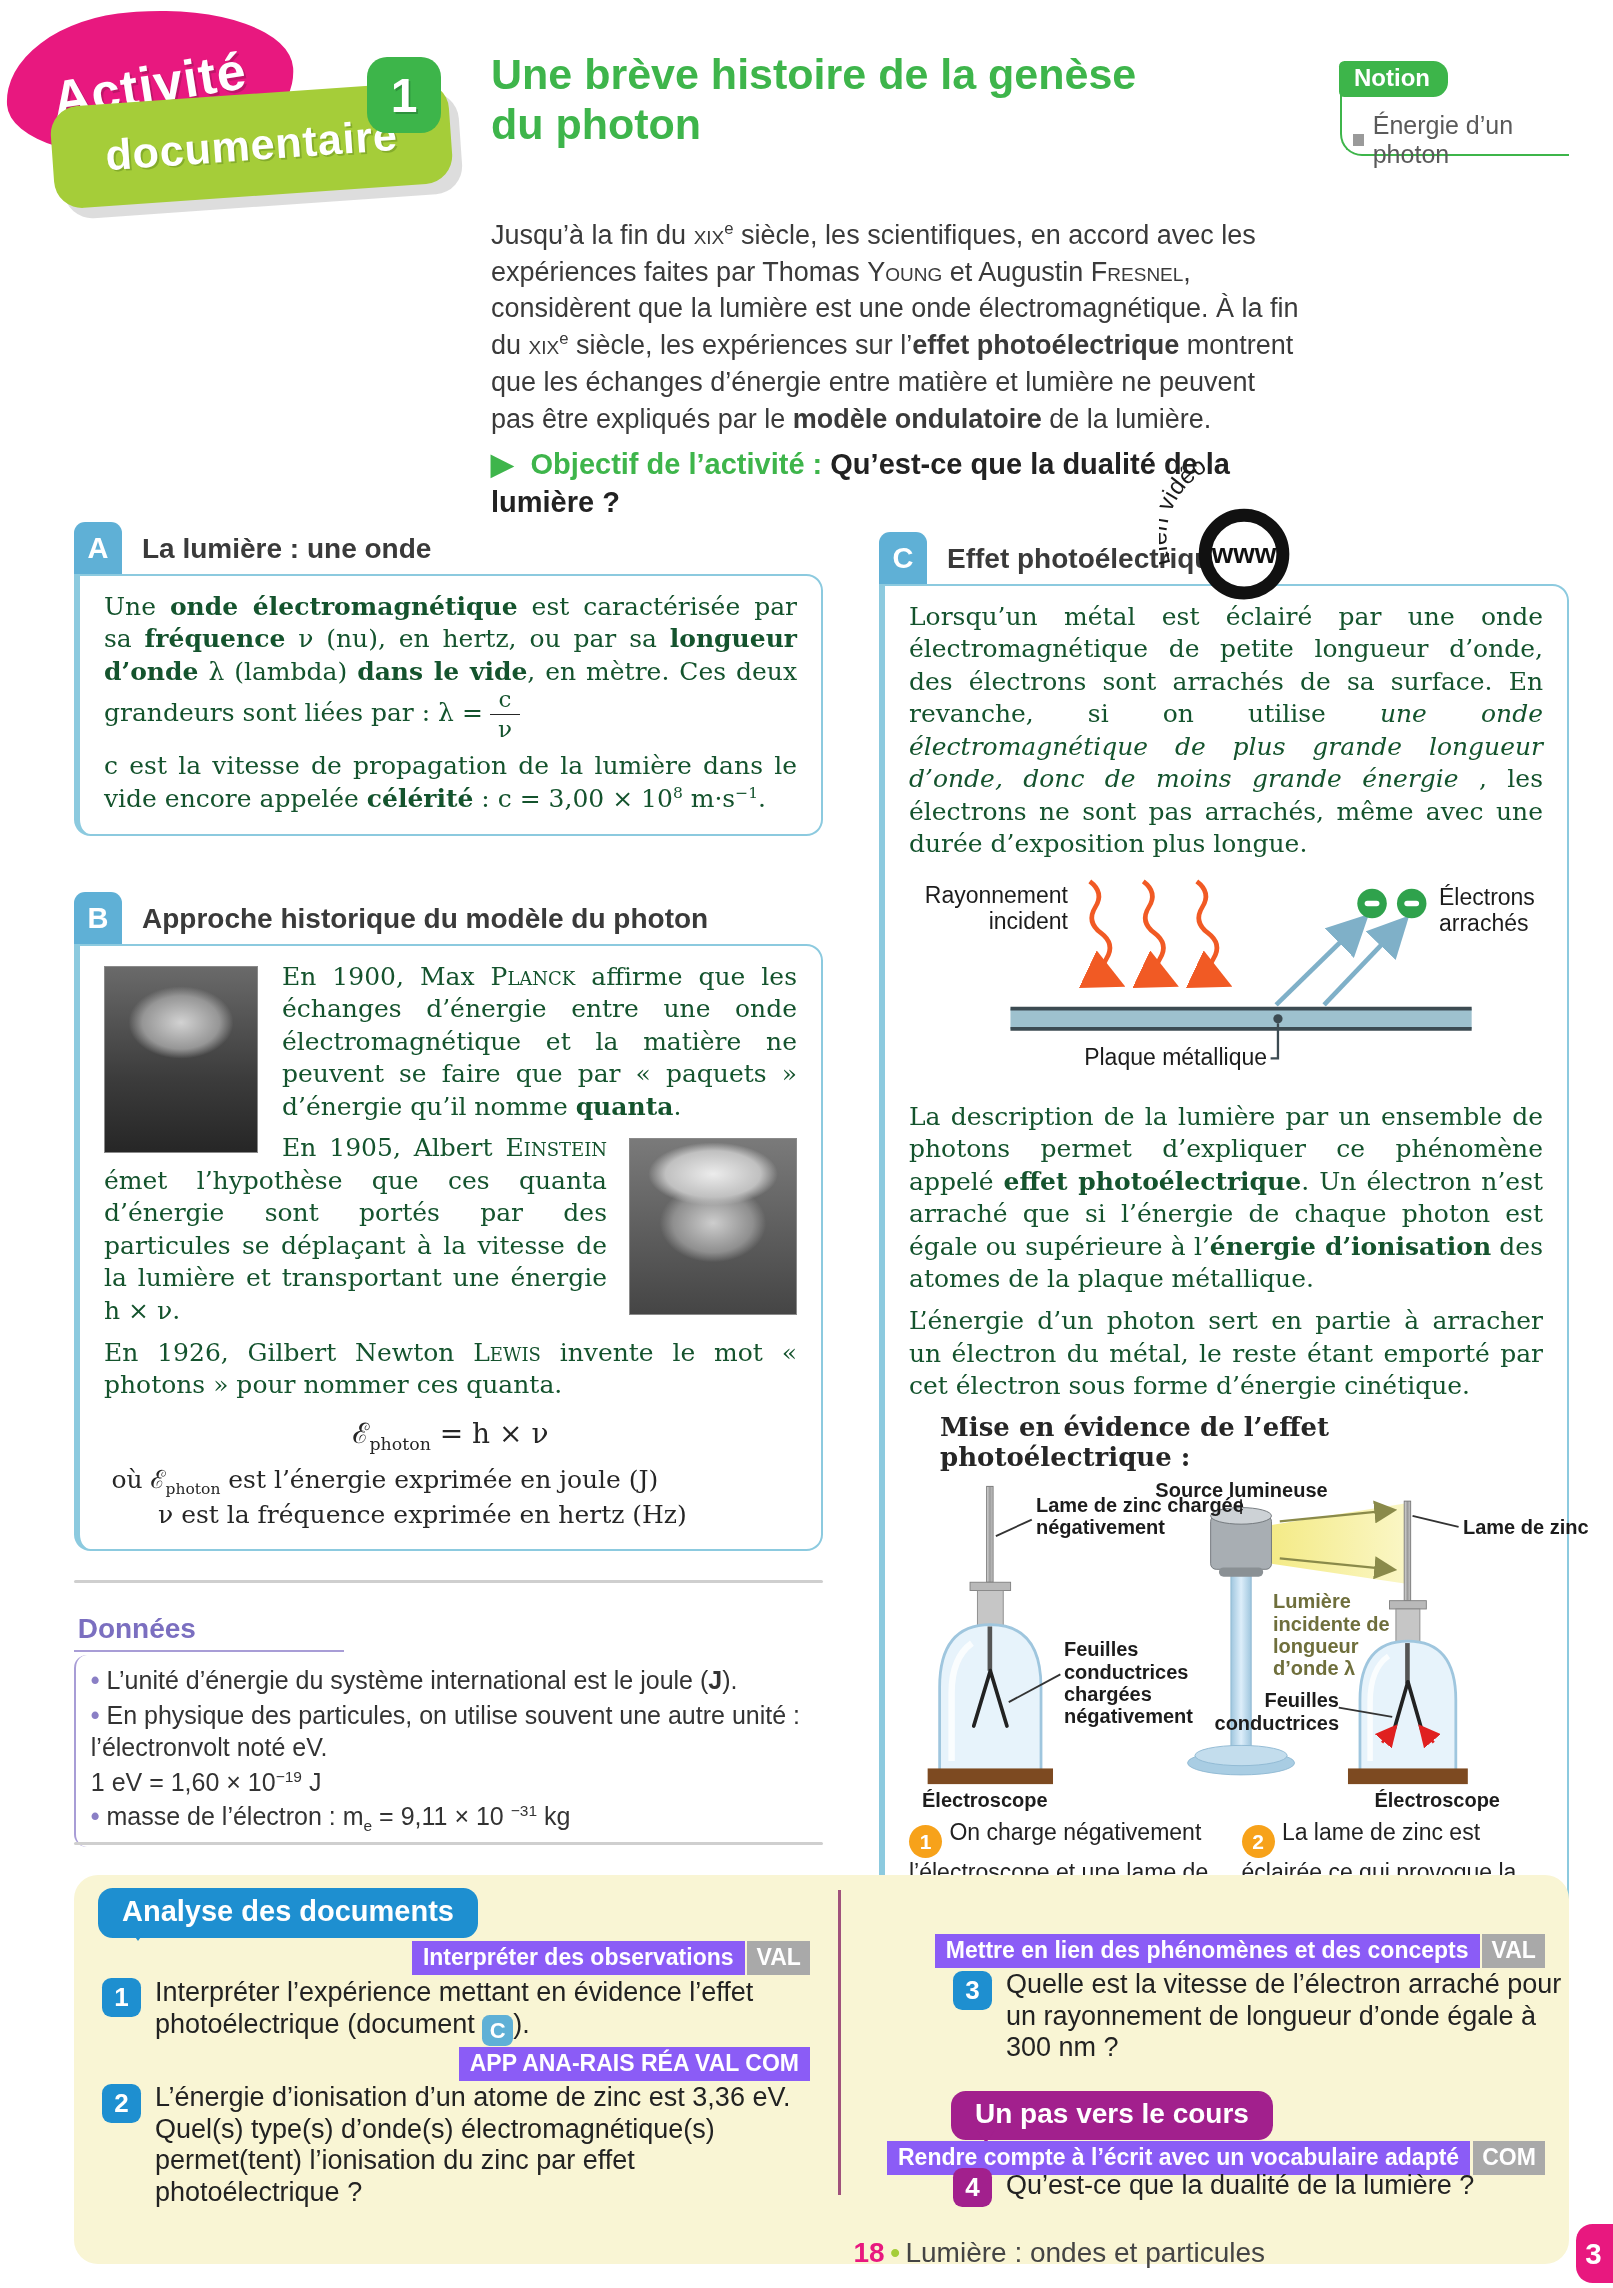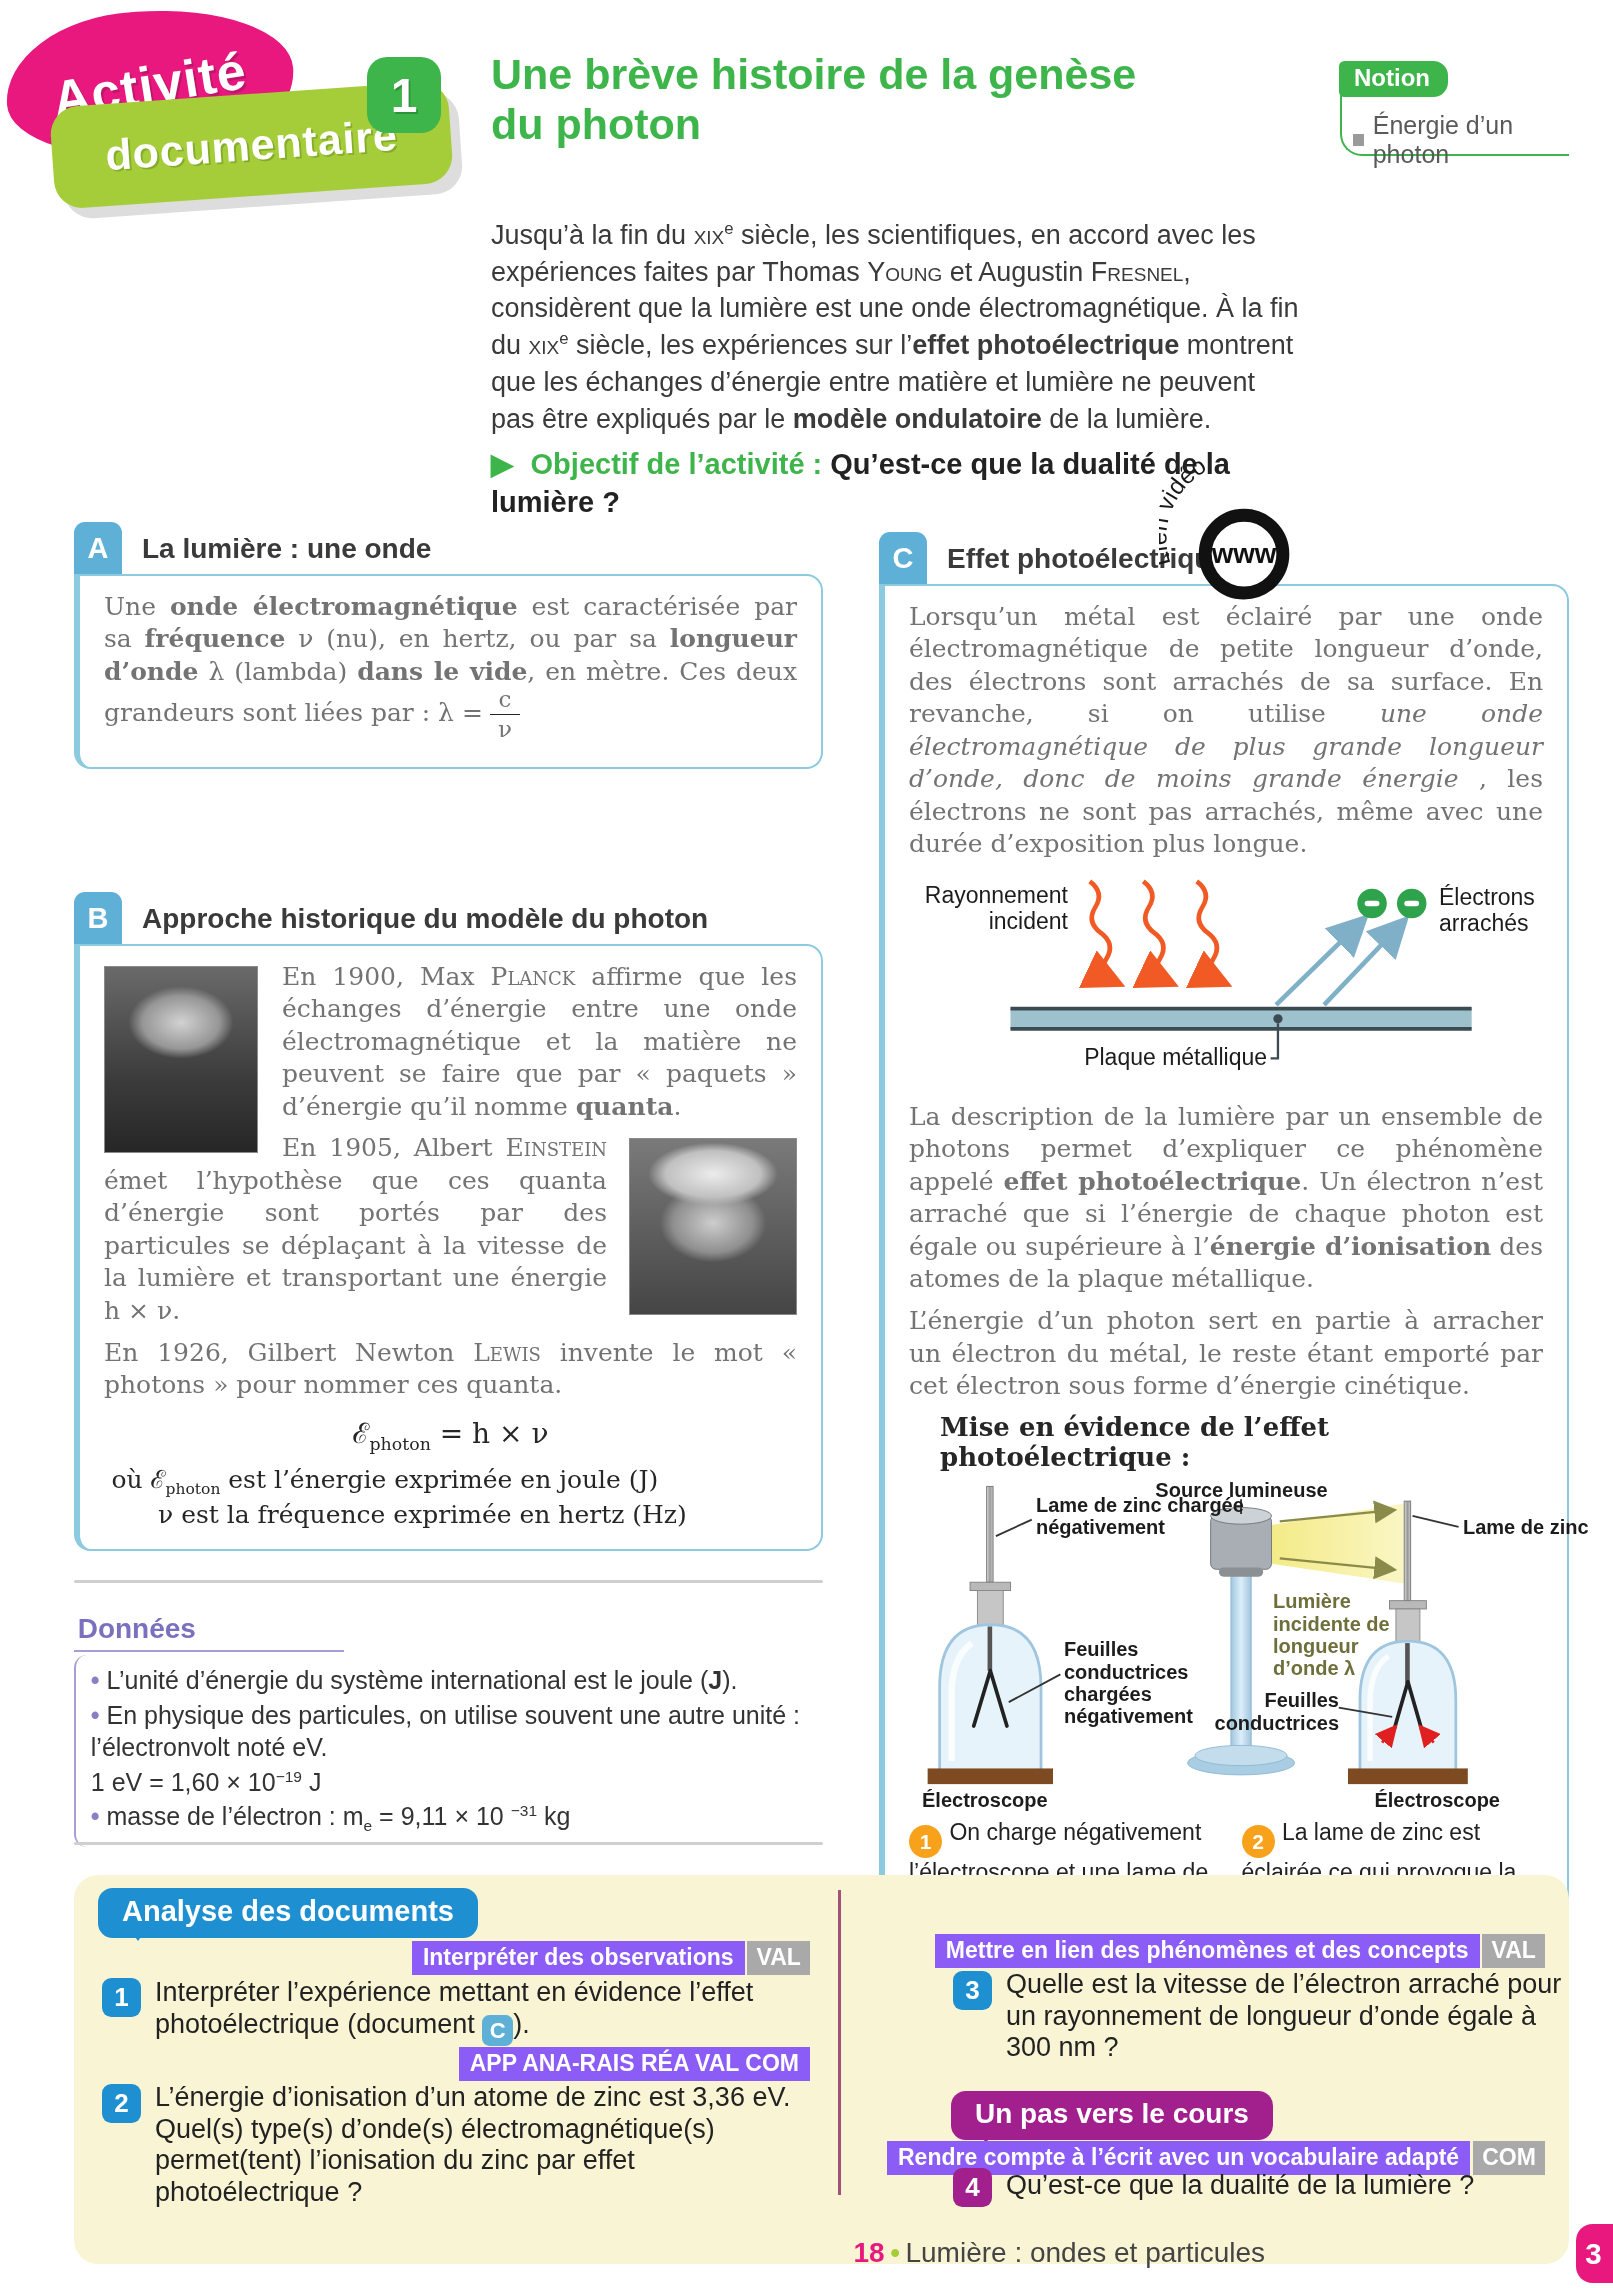--- a/index.html
+++ b/index.html
@@ -48,7 +48,7 @@
   .doc-title{font-size:28px;font-weight:bold;color:#3a3a3a;padding-bottom:9.2px;}
   .docbox-body{border:2.8px solid #8ccadf;border-left-width:6.5px;border-radius:0 16.6px 16.6px 16.6px;
                padding:14.8px 24px 16.6px;background:#fff;}
-  .sp{font-family:"DejaVu Serif","Liberation Serif",serif;font-size:25px;line-height:1.3;color:#737373;
+  .sp{font-family:"DejaVu Serif","Liberation Serif",serif;font-size:25px;line-height:1.3;color:#14532d;
       text-align:justify;margin:0 0 9.2px;}
   sup{font-size:62%;} sub{font-size:62%;}
   .rt-b{font-weight:bold;} .rt-i{font-style:italic;} .rt-sc{font-variant:small-caps;}

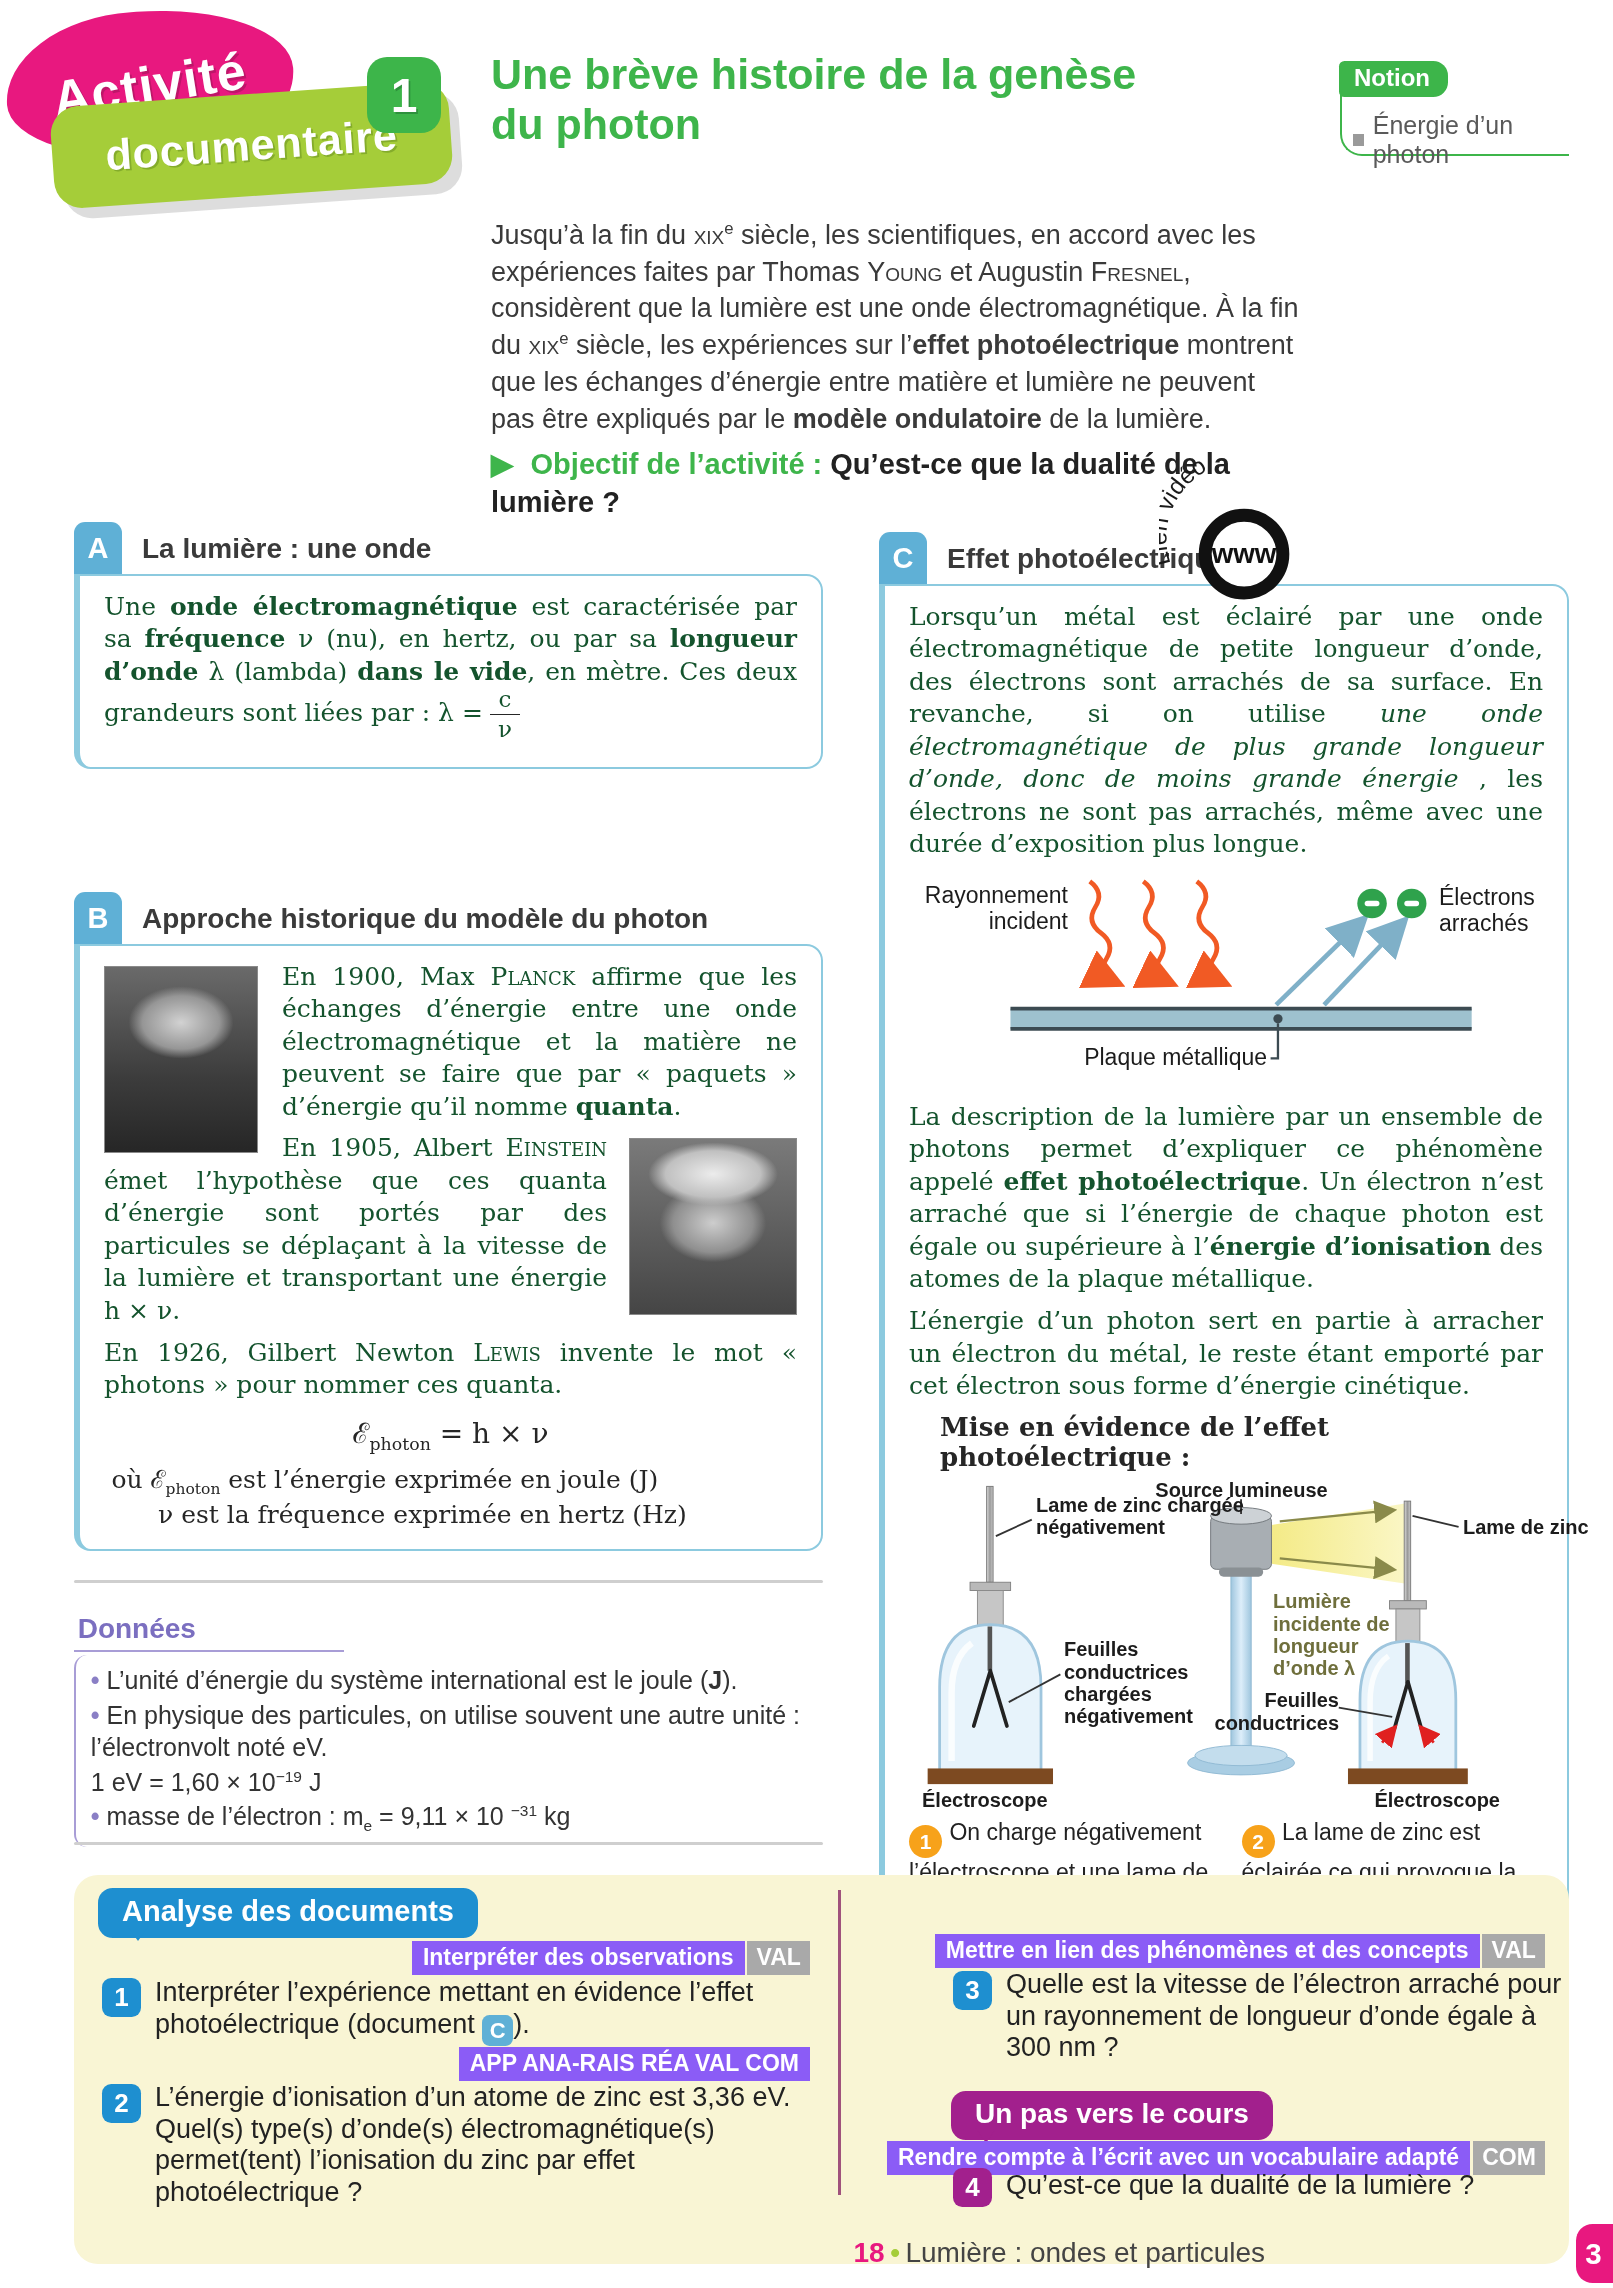--- a/index.html
+++ b/index.html
@@ -171,6 +171,7 @@
     </div>
     <div class="docbox-body">
       <p class="sp"><span><span>Une </span><span class="rt-b">onde électromagnétique</span><span> est caractérisée par sa </span><span class="rt-b">fréquence</span><span> ν (nu), en hertz, ou par sa </span><span class="rt-b">longueur d’onde</span><span> λ (lambda) </span><span class="rt-b">dans le vide</span><span>, en mètre. Ces deux grandeurs sont liées par : </span></span><span class="math-inline"><span>λ =</span><span class="frac"><span class="fnum">c</span><span class="fden">ν</span></span></span></p>
+      <p class="sp" style="margin-bottom:1.8px;"><span>c est la vitesse de propagation de la lumière dans le vide encore appelée </span><span class="rt-b">célérité</span><span> : c = 3,00 × 10</span><sup>8</sup><span> m·s</span><sup>−1</sup><span>.</span></p>
     </div>
   </div>
 

